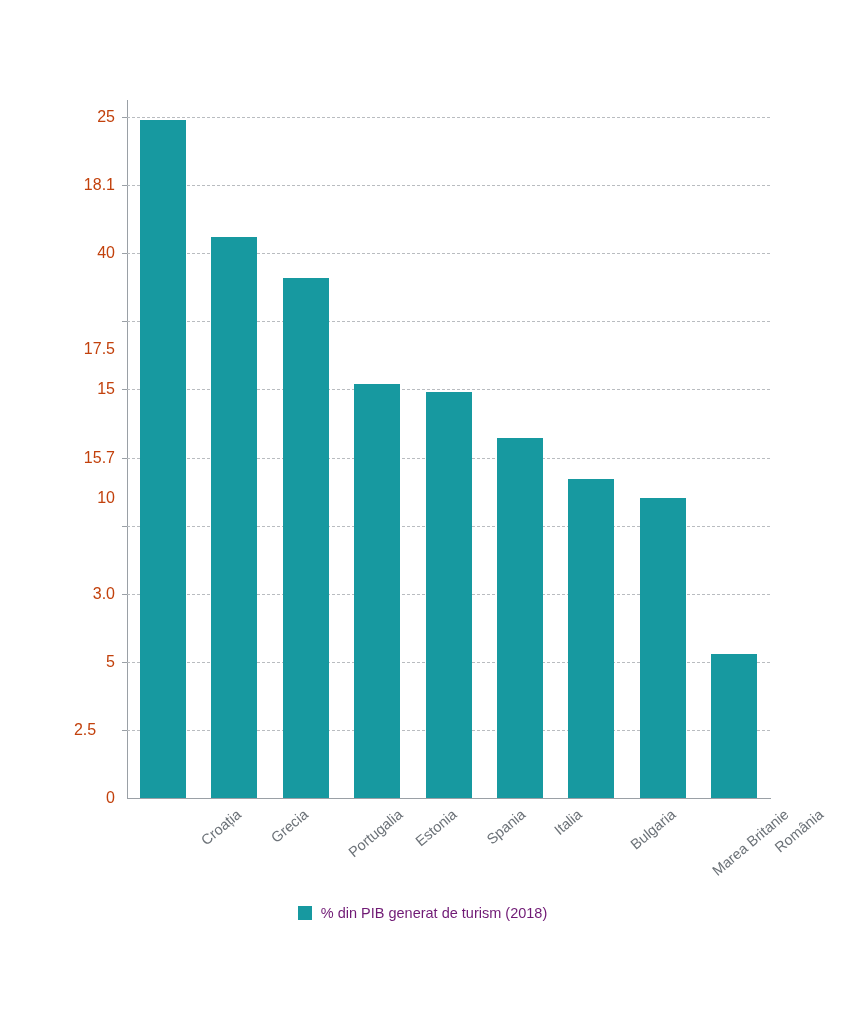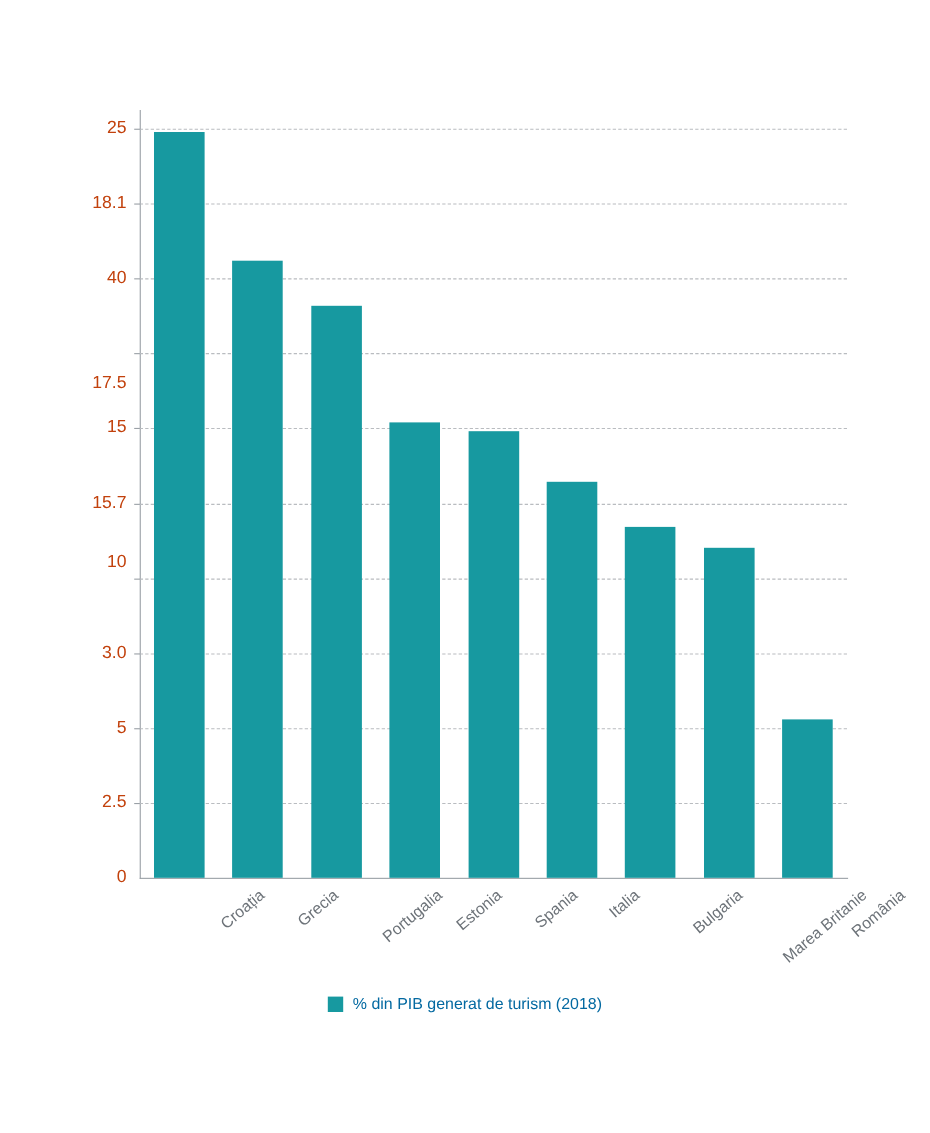--- a/index.html
+++ b/index.html
@@ -168,7 +168,7 @@
       <div class="y-tick-label" style="top: 729.9px;">2.5</div>
       <div class="y-tick-label" style="top: 661.8px;">5</div>
       <div class="y-tick-label" style="top: 593.7px;">3.0</div>
-      <div class="y-tick-label" style="top: 511px;">10</div>
+      <div class="y-tick-label" style="top: 498px;">10</div>
       <div class="y-tick-label" style="top: 457.5px;">15.7</div>
       <div class="y-tick-label" style="top: 389.4px;">15</div>
       <div class="y-tick-label" style="top: 321.3px; margin-top: 28px;">17.5</div>

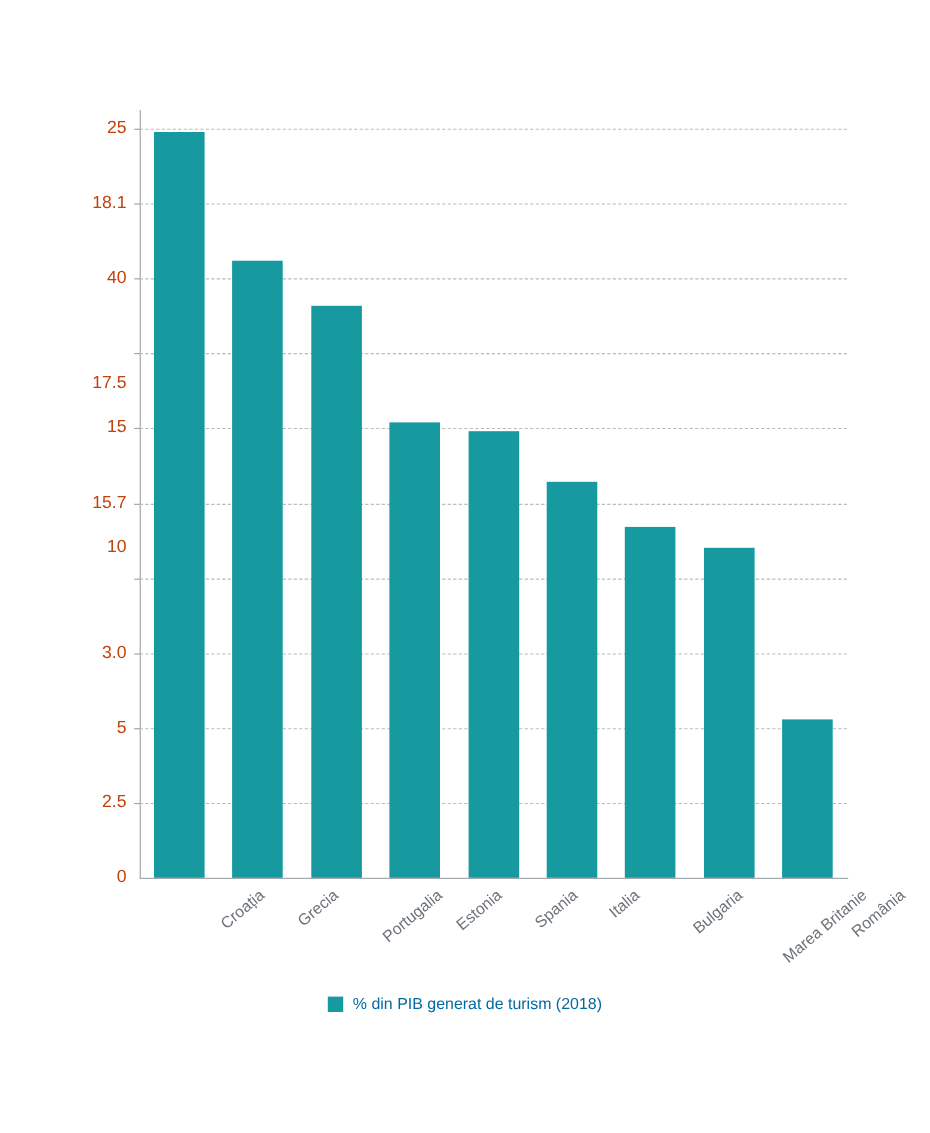--- a/index.html
+++ b/index.html
@@ -165,7 +165,7 @@
 
   <div class="y-labels-wrap" id="y-labels">
       <div class="y-tick-label" style="top: 798px;">0</div>
-      <div class="y-tick-label" style="top: 729.9px;">2.5</div>
+      <div class="y-tick-label" style="top: 729.9px; text-align: center;">2.5</div>
       <div class="y-tick-label" style="top: 661.8px;">5</div>
       <div class="y-tick-label" style="top: 593.7px;">3.0</div>
       <div class="y-tick-label" style="top: 498px;">10</div>

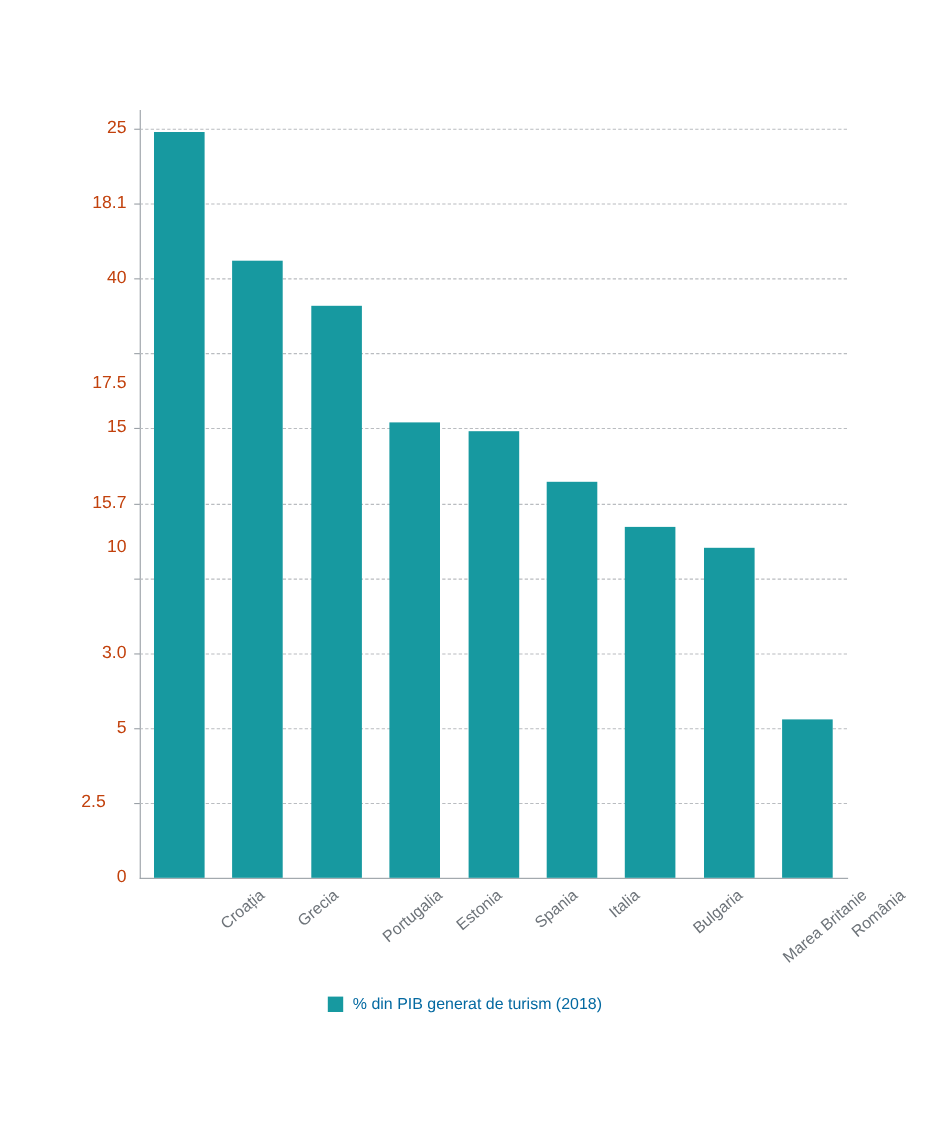--- a/index.html
+++ b/index.html
@@ -153,7 +153,7 @@
   }
   .legend-label {
     font-size: 14.5px;
-    color: #0369a1;
+    color: #701a75;
     white-space: nowrap;
   }
 </style>

